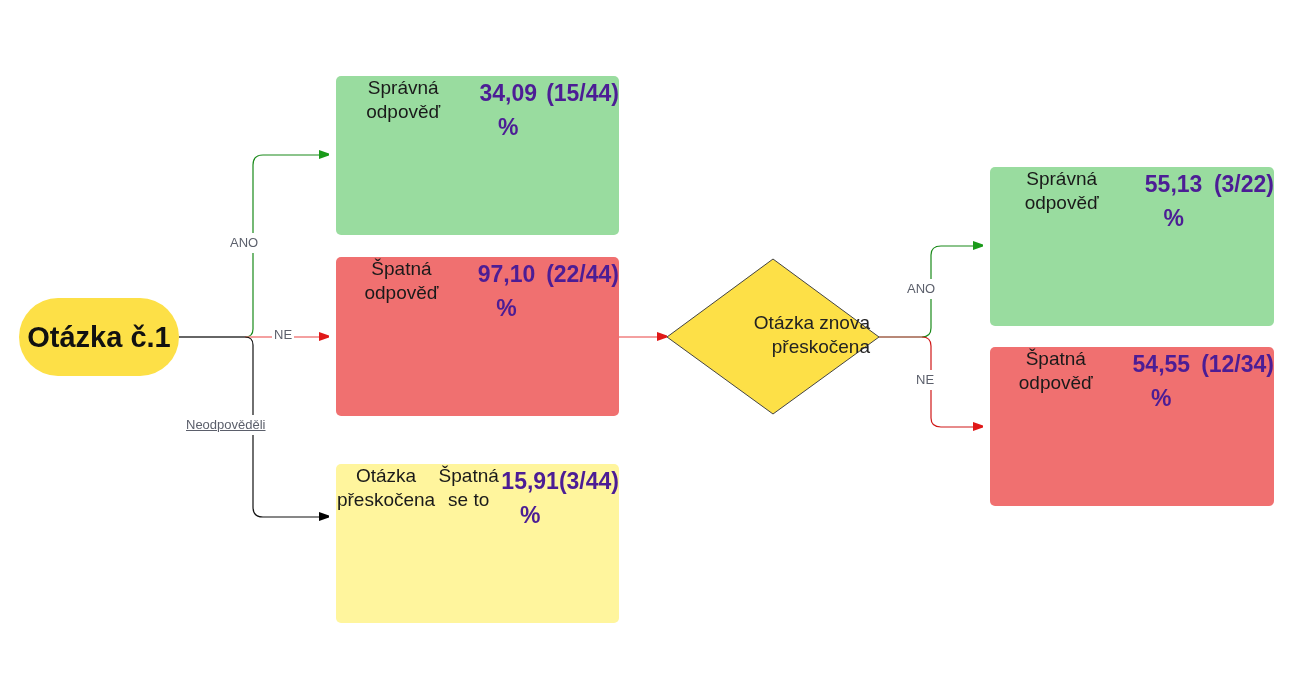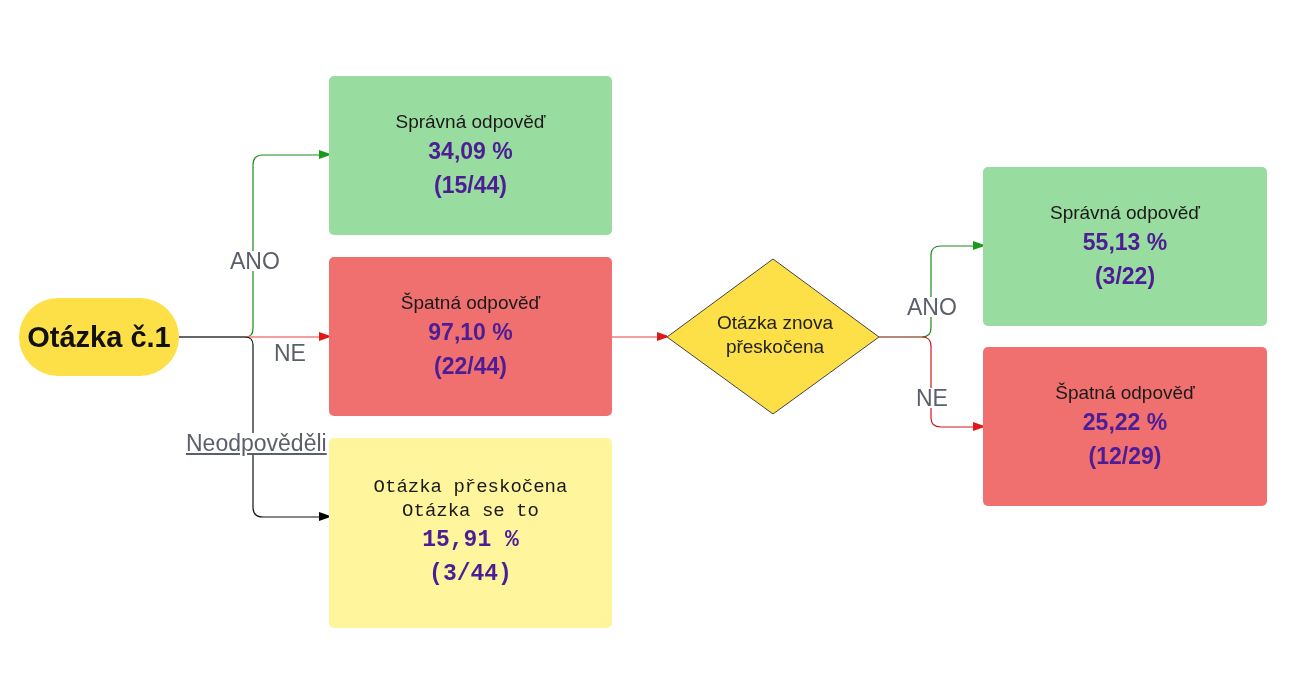--- a/index.html
+++ b/index.html
@@ -5,7 +5,7 @@
   html, body { margin:0; padding:0; background:#ffffff; }
   body { width:1300px; height:700px; position:relative; overflow:hidden; font-family:"Liberation Sans", sans-serif; }
   svg.wires { position:absolute; left:0; top:0; width:1300px; height:700px; }
-  .box { position:absolute; border-radius:5px; display:flex; flex-direction:column; align-items:center; justify-content:center; text-align:center; color:#1a1a1a; }
+  .box { position:absolute; border-radius:5px; display:flex; flex-direction:row; align-items:flex-start; justify-content:center; text-align:center; color:#1a1a1a;margin-left:7px; }
   .green { background:#99dc9f; }
   .red { background:#f07070; }
   .yellow { background:#fff59d; }

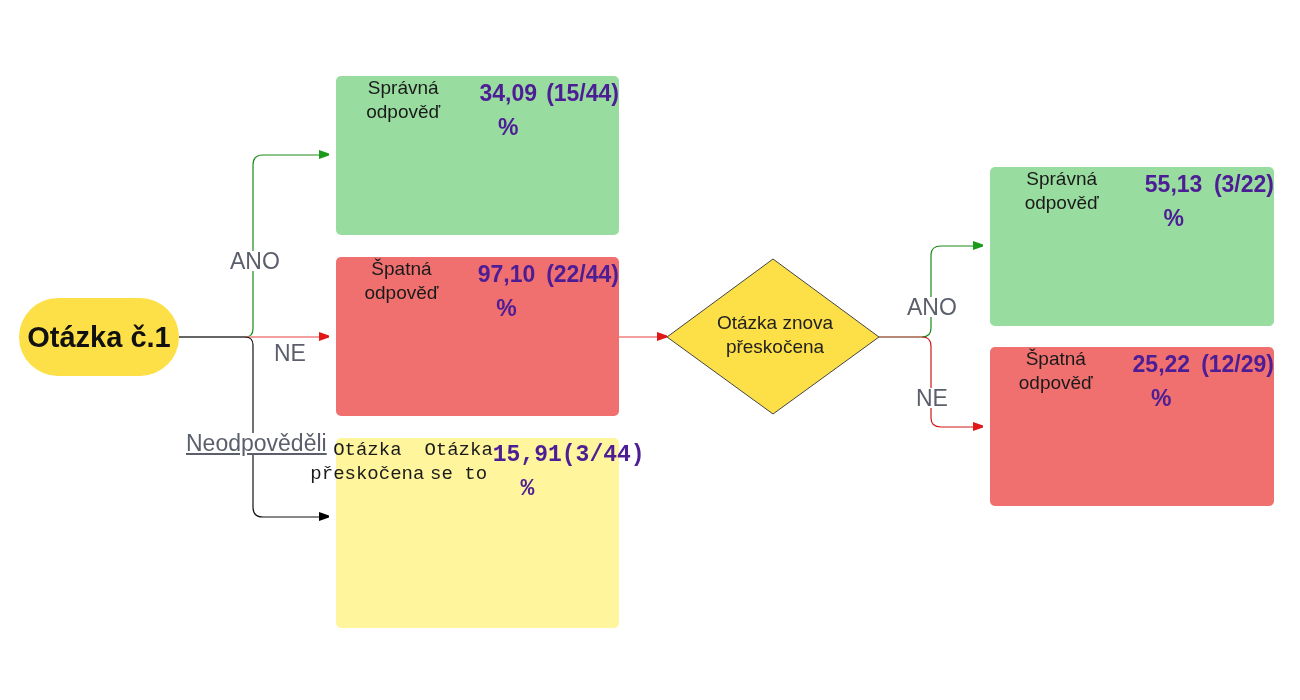--- a/index.html
+++ b/index.html
@@ -13,7 +13,7 @@
   .big { font-size:23px; font-weight:bold; line-height:34px; color:#4c1d95; }
   .start { position:absolute; left:19px; top:298px; width:160px; height:78px; border-radius:39px; background:#fde047; display:flex; align-items:center; justify-content:center; font-size:29px; font-weight:bold; color:#111; }
   .diamond-text { position:absolute; left:680px; top:305px; width:190px; height:60px; display:flex; flex-direction:column; align-items:center; justify-content:center; font-size:19px; line-height:24px; color:#222; text-align:center; }
-  .edge-lbl { position:absolute; font-size:23px; color:#5b5f6b; background:#fff; padding:0 2px; line-height:20px;margin-top:18px; }
+  .edge-lbl { position:absolute; font-size:13px; color:#5b5f6b; background:#fff; padding:0 2px; line-height:20px; }
 </style>
 </head>
 <body>

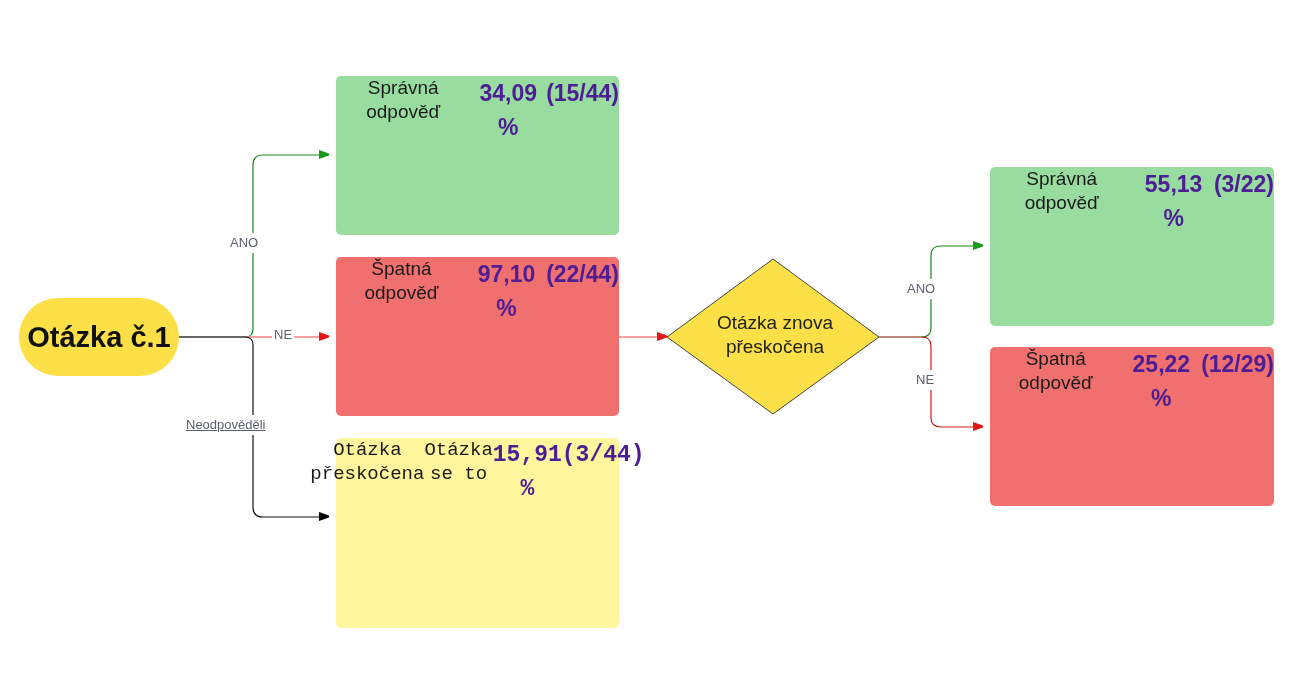--- a/index.html
+++ b/index.html
@@ -12,7 +12,7 @@
   .lbl { font-size:19px; line-height:24px; }
   .big { font-size:23px; font-weight:bold; line-height:34px; color:#4c1d95; }
   .start { position:absolute; left:19px; top:298px; width:160px; height:78px; border-radius:39px; background:#fde047; display:flex; align-items:center; justify-content:center; font-size:29px; font-weight:bold; color:#111; }
-  .diamond-text { position:absolute; left:680px; top:305px; width:190px; height:60px; display:flex; flex-direction:column; align-items:center; justify-content:center; font-size:19px; line-height:24px; color:#222; text-align:center; }
+  .diamond-text { position:absolute; left:680px; top:305px; width:190px; height:60px; display:flex; flex-direction:column; align-items:flex-end; justify-content:center; font-size:19px; line-height:24px; color:#222; text-align:center; }
   .edge-lbl { position:absolute; font-size:13px; color:#5b5f6b; background:#fff; padding:0 2px; line-height:20px; }
 </style>
 </head>

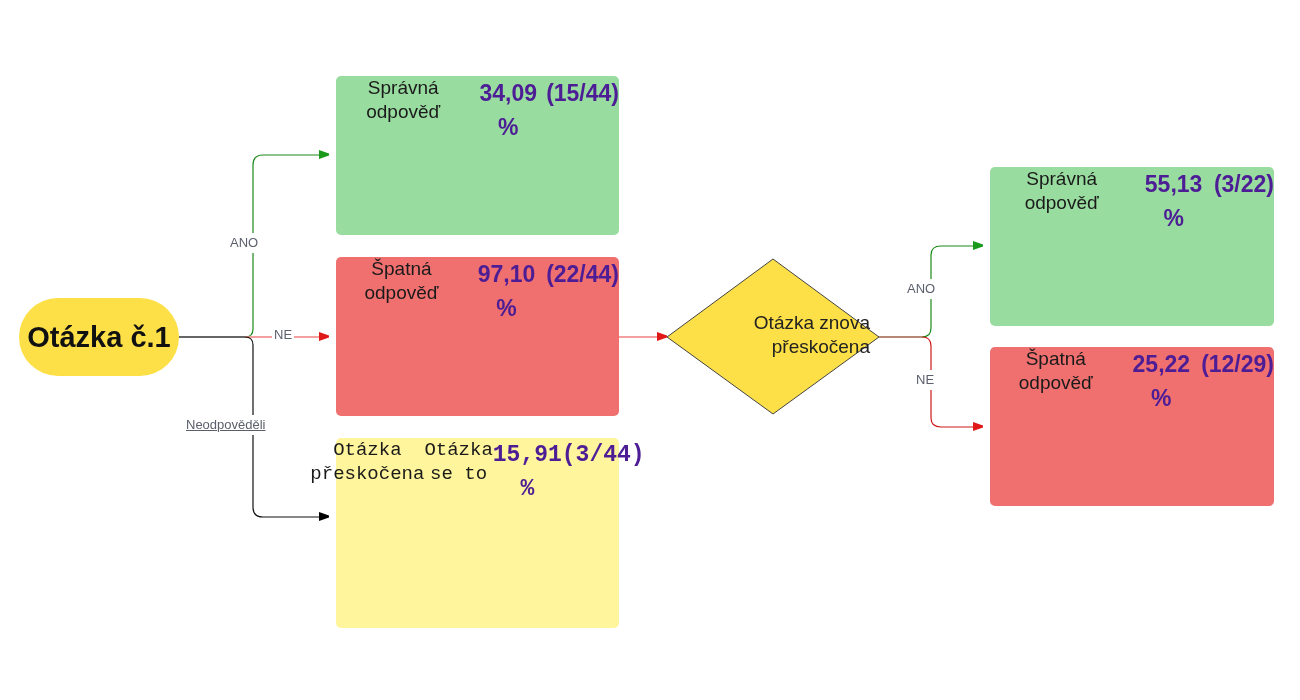--- a/index.html
+++ b/index.html
@@ -92,7 +92,7 @@
 
 <div class="box red" style="left:983px;top:347px;width:284px;height:159px;">
   <div class="lbl">Špatná odpověď</div>
-  <div class="big">25,22 %</div>
+  <div class="big">54,55 %</div>
   <div class="big">(12/29)</div>
 </div>
 

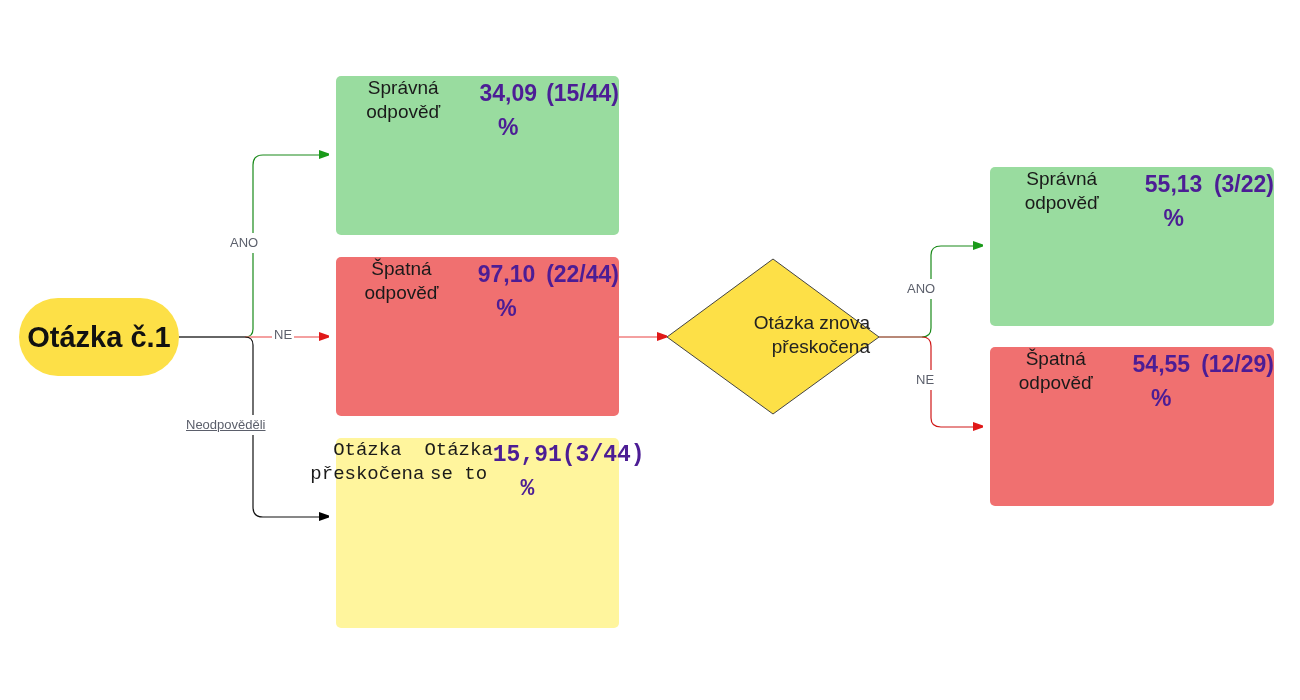--- a/index.html
+++ b/index.html
@@ -93,7 +93,7 @@
 <div class="box red" style="left:983px;top:347px;width:284px;height:159px;">
   <div class="lbl">Špatná odpověď</div>
   <div class="big">54,55 %</div>
-  <div class="big">(12/29)</div>
+  <div class="big">(12/34)</div>
 </div>
 
 </body></html>

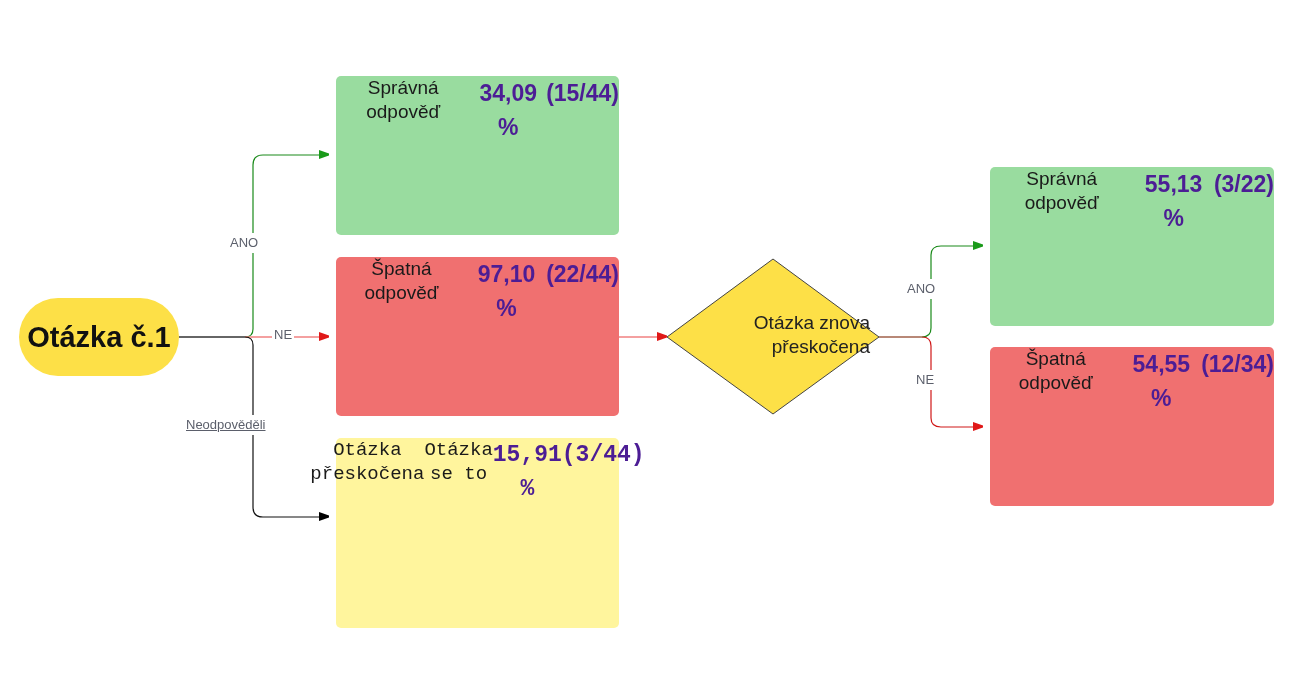--- a/index.html
+++ b/index.html
@@ -72,7 +72,7 @@
   <div class="big">(22/44)</div>
 </div>
 
-<div class="box yellow" style="left:329px;top:438px;width:283px;height:190px;font-family:Liberation Mono, monospace;">
+<div class="box yellow" style="left:329px;top:464px;width:283px;height:159px;">
   <div class="lbl">Otázka přeskočena</div>
   <div class="lbl">Otázka se to</div>
   <div class="big">15,91 %</div>

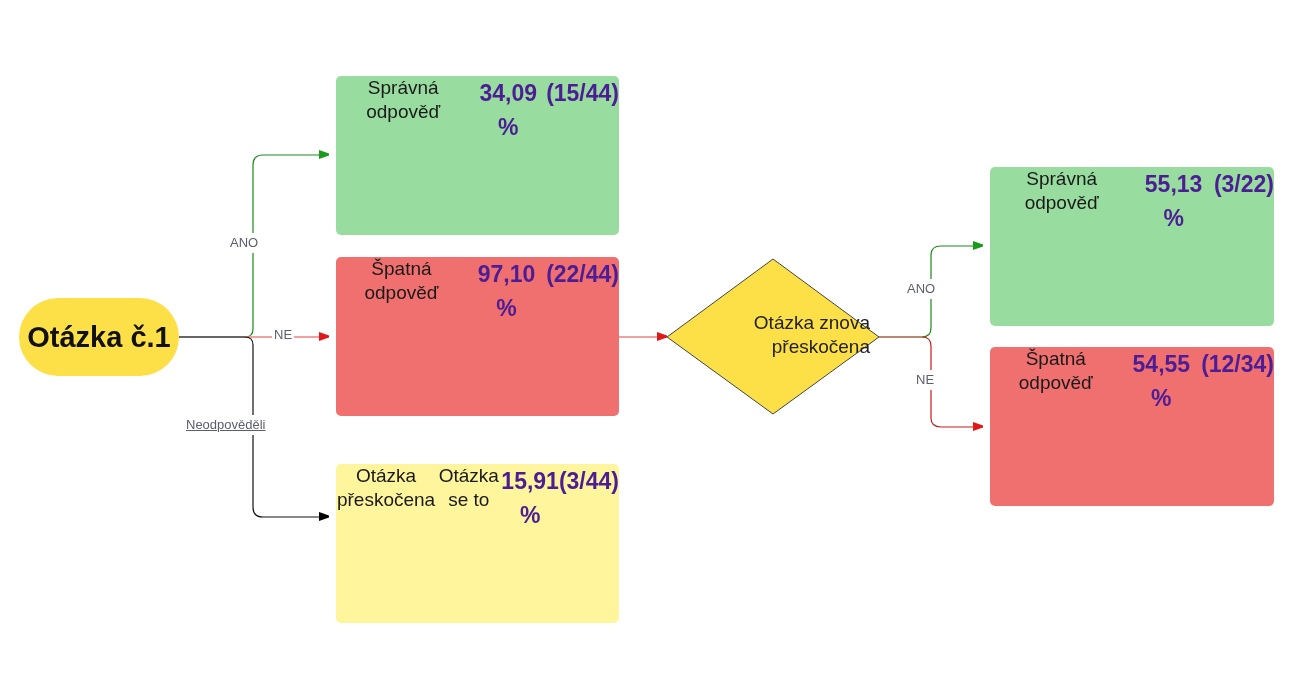--- a/index.html
+++ b/index.html
@@ -74,7 +74,7 @@
 
 <div class="box yellow" style="left:329px;top:464px;width:283px;height:159px;">
   <div class="lbl">Otázka přeskočena</div>
-  <div class="lbl">Otázka se to</div>
+  <div class="lbl">Špatná se to</div>
   <div class="big">15,91 %</div>
   <div class="big">(3/44)</div>
 </div>

